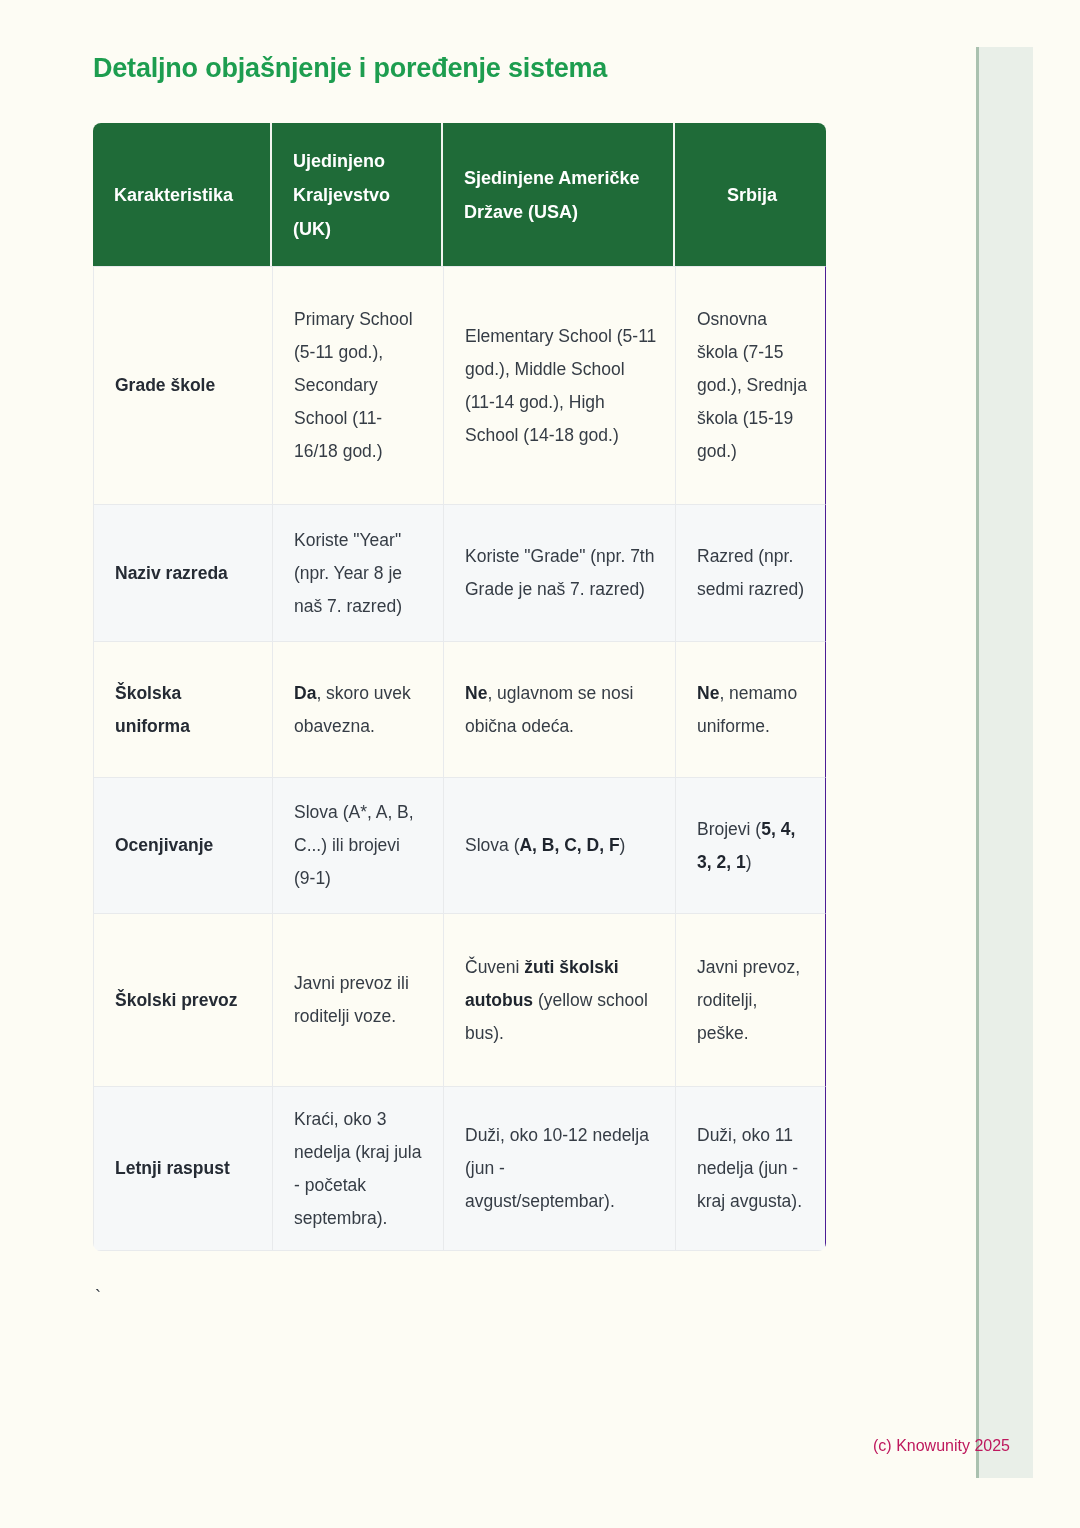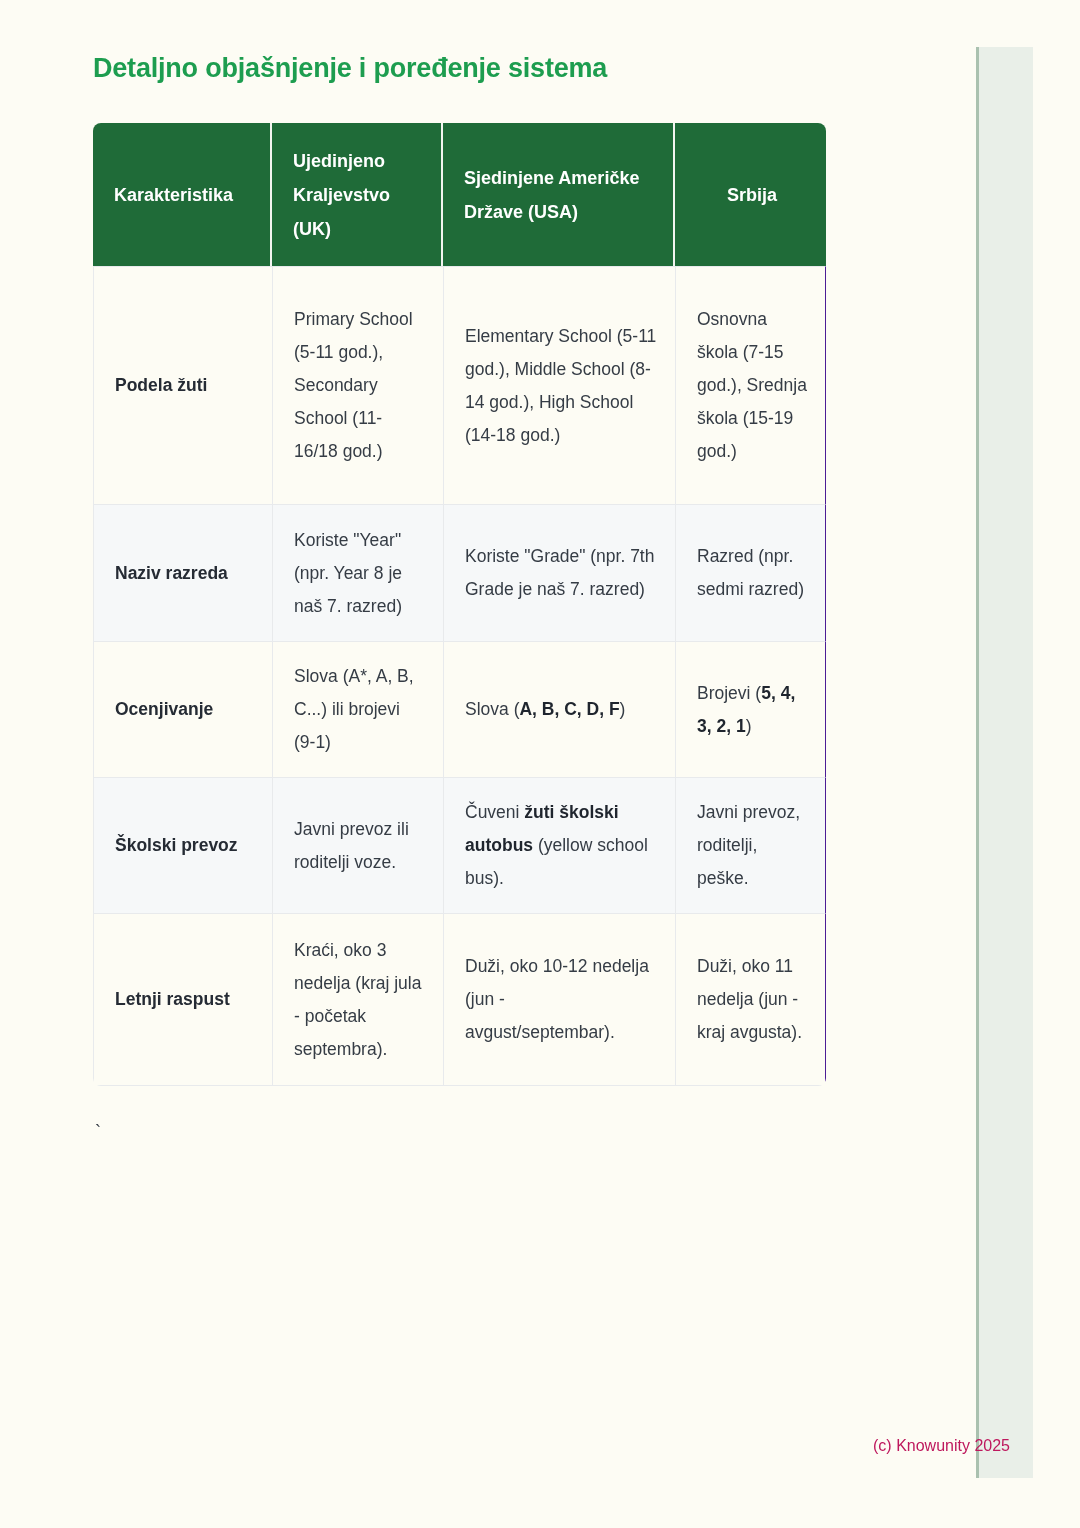--- a/index.html
+++ b/index.html
@@ -128,7 +128,7 @@
           <tr>
             <td class="rowlabel">Podela žuti</td>
             <td><span>Primary School (5-11 god.), Secondary School (11-16/18 god.)</span></td>
-            <td><span>Elementary School (5-11 god.), Middle School (8-14 god.), High School (14-18 god.)</span></td>
+            <td><span>Elementary School (5-11 god.), Middle School (11-14 god.), High School (14-18 god.)</span></td>
             <td><span>Osnovna škola (7-15 god.), Srednja škola (15-19 god.)</span></td>
           </tr>
           <tr>

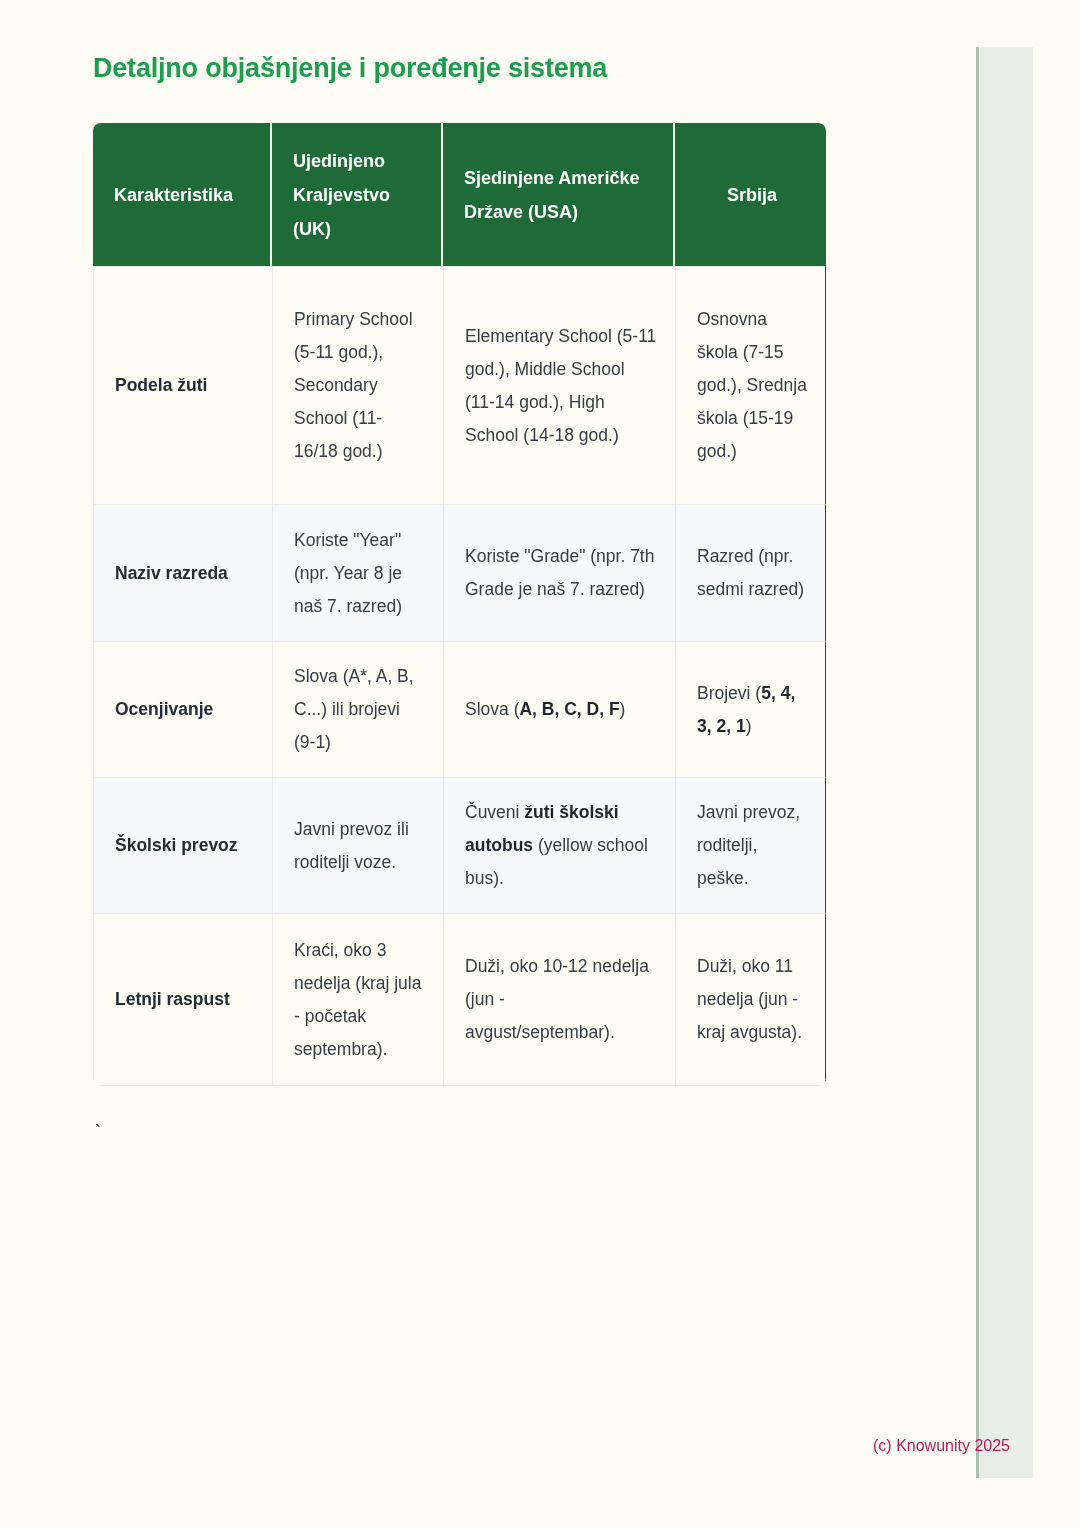--- a/index.html
+++ b/index.html
@@ -126,7 +126,7 @@
       </thead>
       <tbody id="table-body">
           <tr>
-            <td class="rowlabel">Podela žuti</td>
+            <td class="rowlabel">Grade škole</td>
             <td><span>Primary School (5-11 god.), Secondary School (11-16/18 god.)</span></td>
             <td><span>Elementary School (5-11 god.), Middle School (11-14 god.), High School (14-18 god.)</span></td>
             <td><span>Osnovna škola (7-15 god.), Srednja škola (15-19 god.)</span></td>

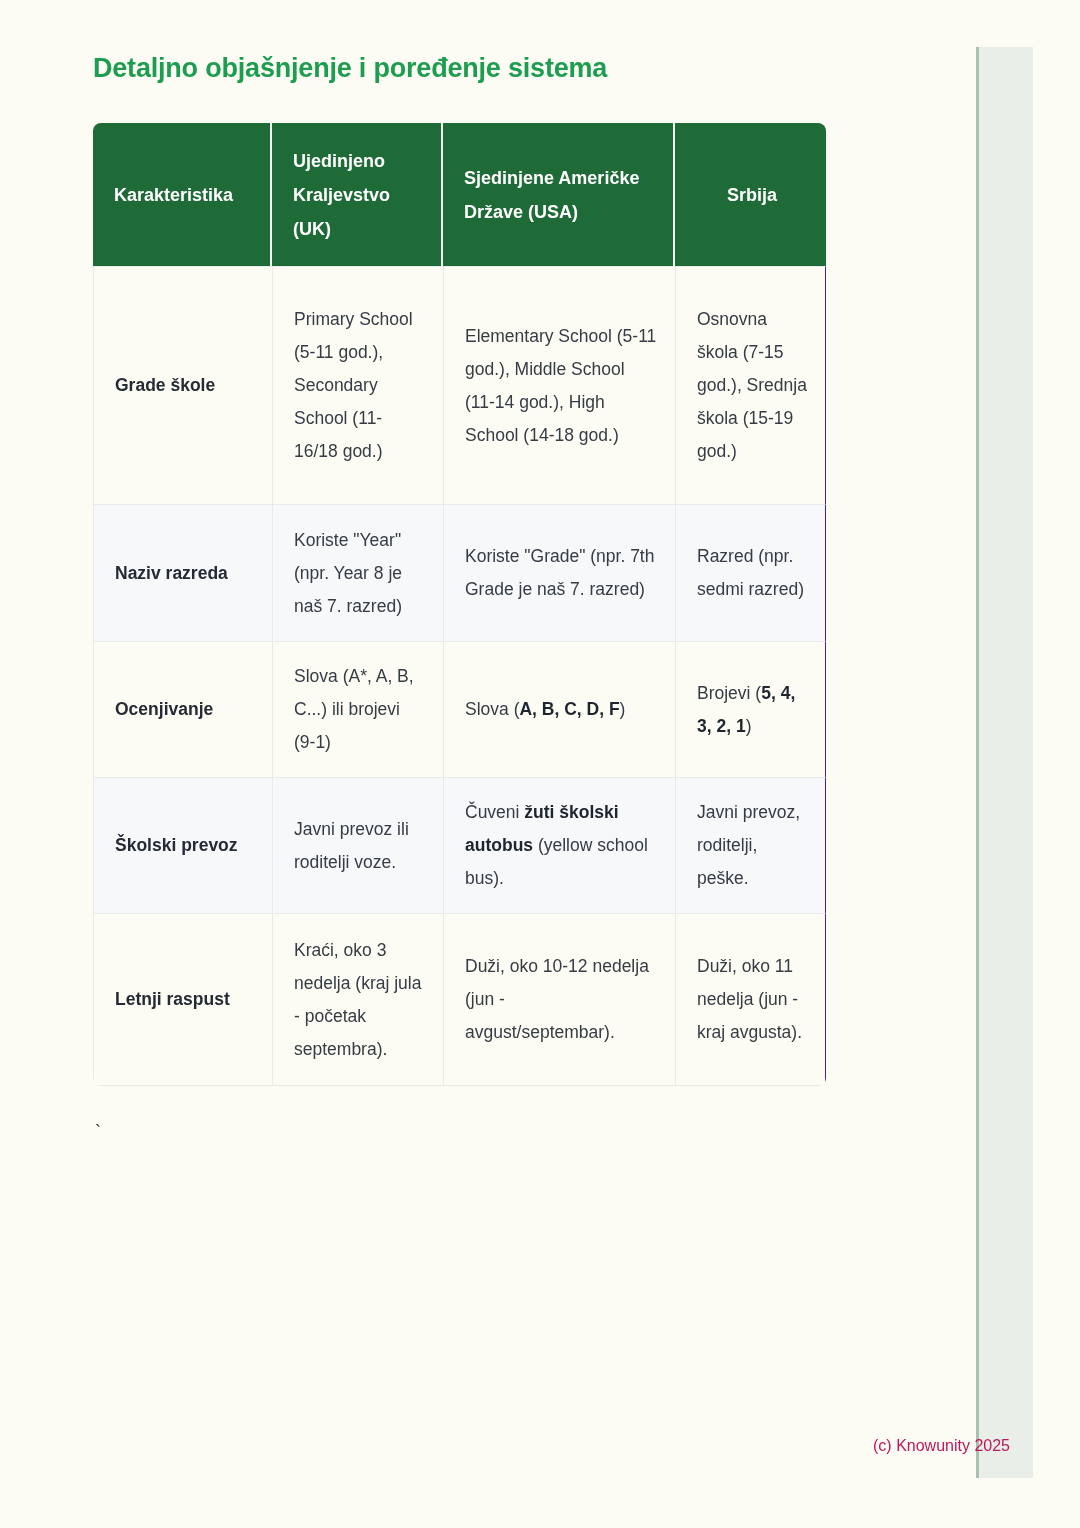--- a/index.html
+++ b/index.html
@@ -138,6 +138,12 @@
             <td><span>Razred (npr. sedmi razred)</span></td>
           </tr>
           <tr>
+            <td class="rowlabel">Školska uniforma</td>
+            <td><span class="b">Da</span><span>, skoro uvek obavezna.</span></td>
+            <td><span class="b">Ne</span><span>, uglavnom se nosi obična odeća.</span></td>
+            <td><span class="b">Ne</span><span>, nemamo uniforme.</span></td>
+          </tr>
+          <tr>
             <td class="rowlabel">Ocenjivanje</td>
             <td><span>Slova (A*, A, B, C...) ili brojevi (9-1)</span></td>
             <td><span>Slova (</span><span class="b">A, B, C, D, F</span><span>)</span></td>

